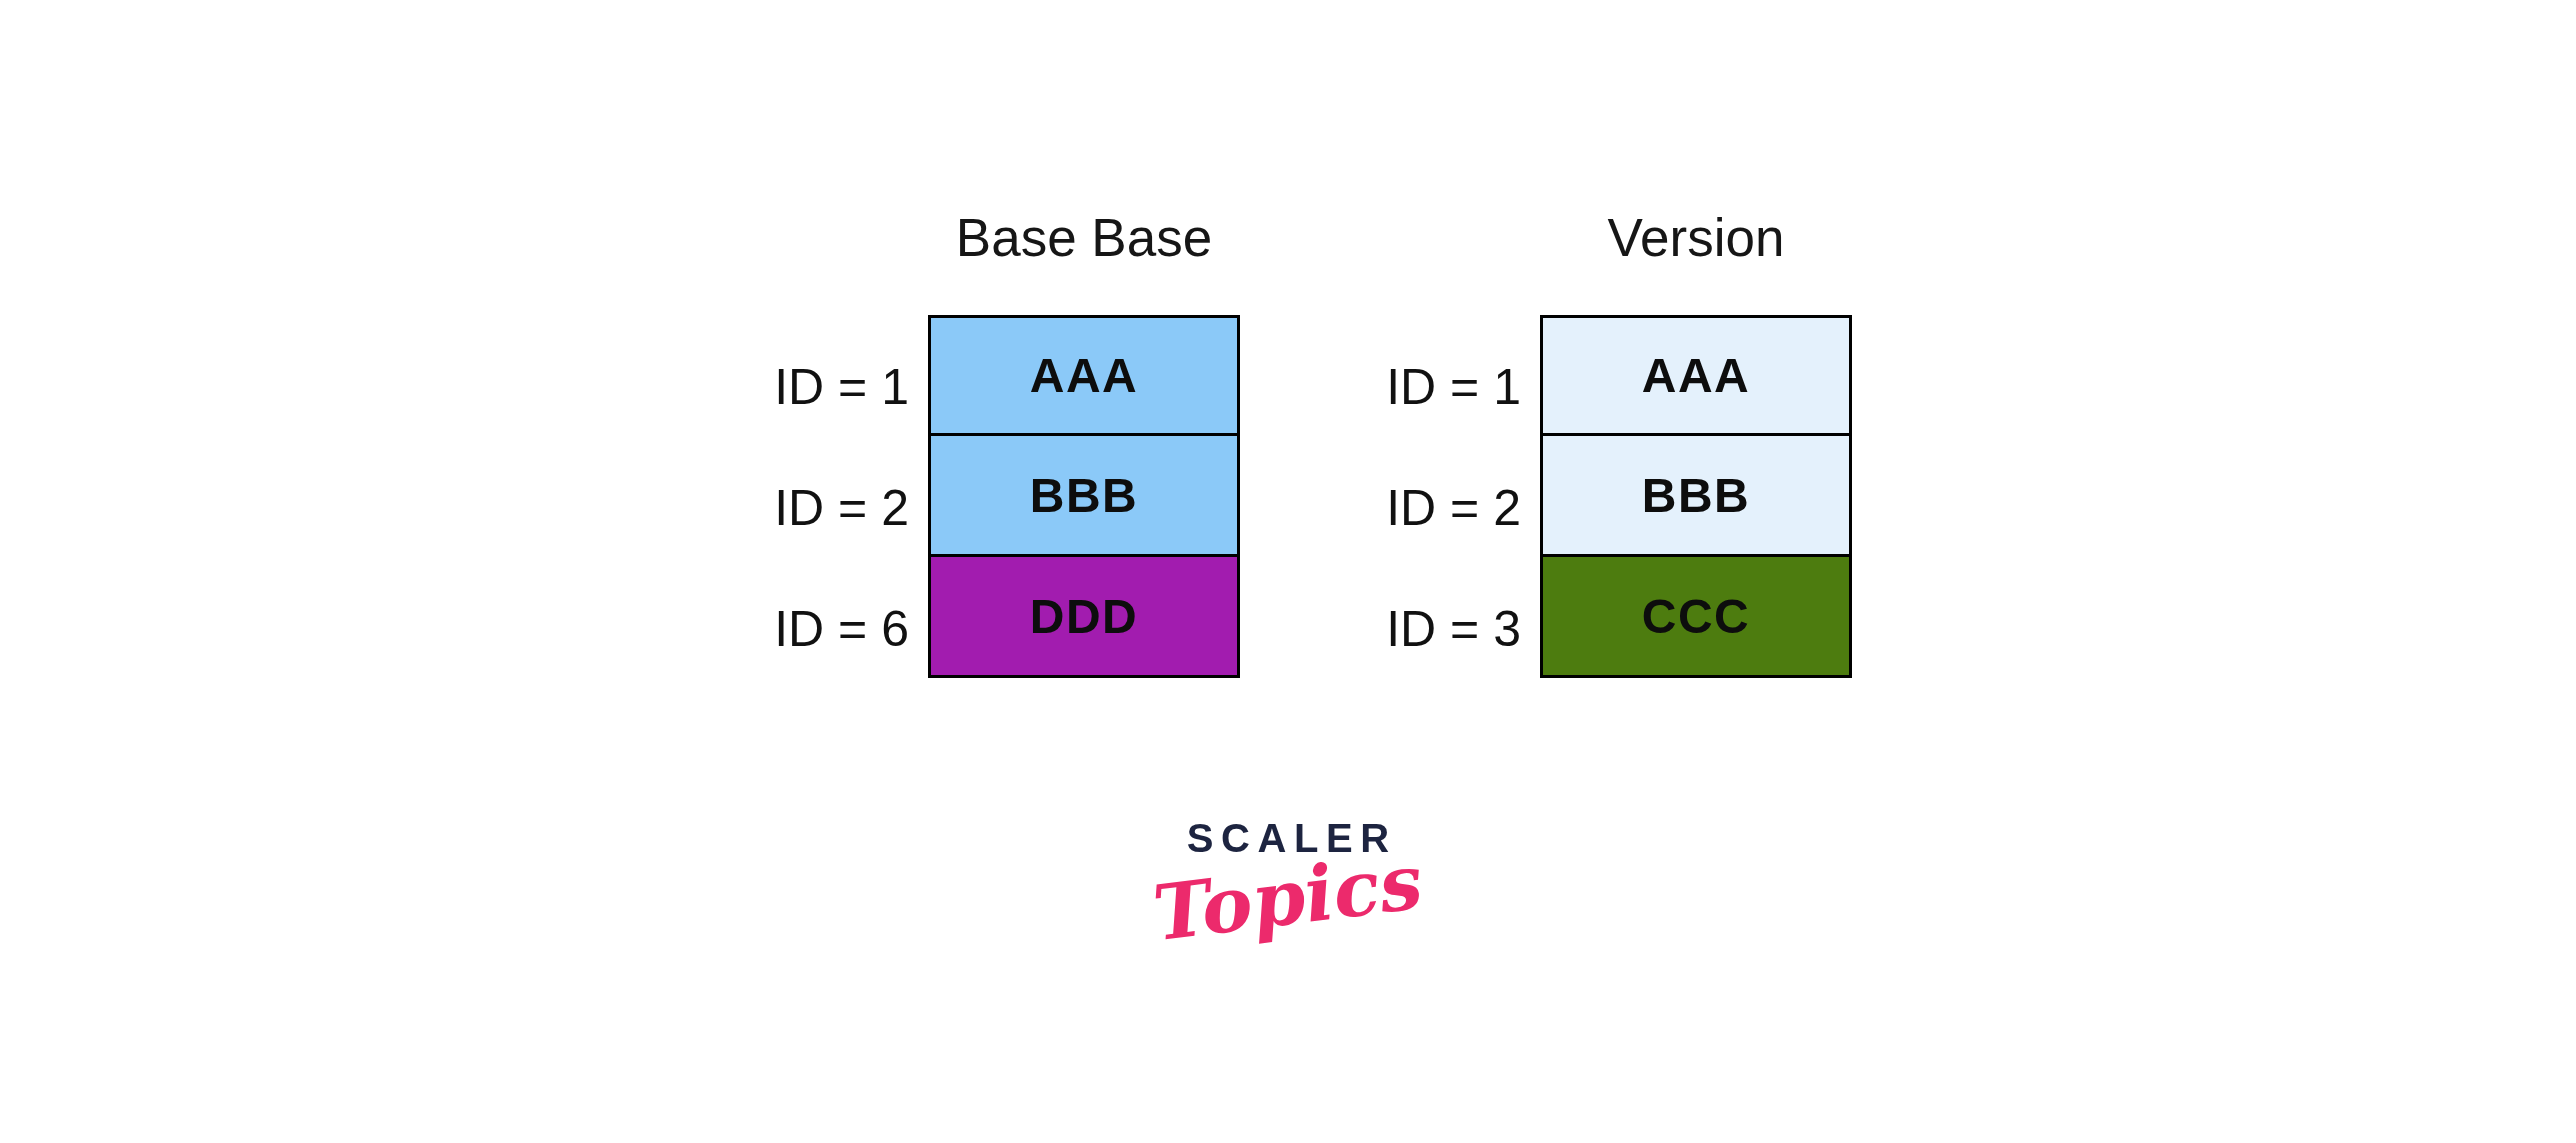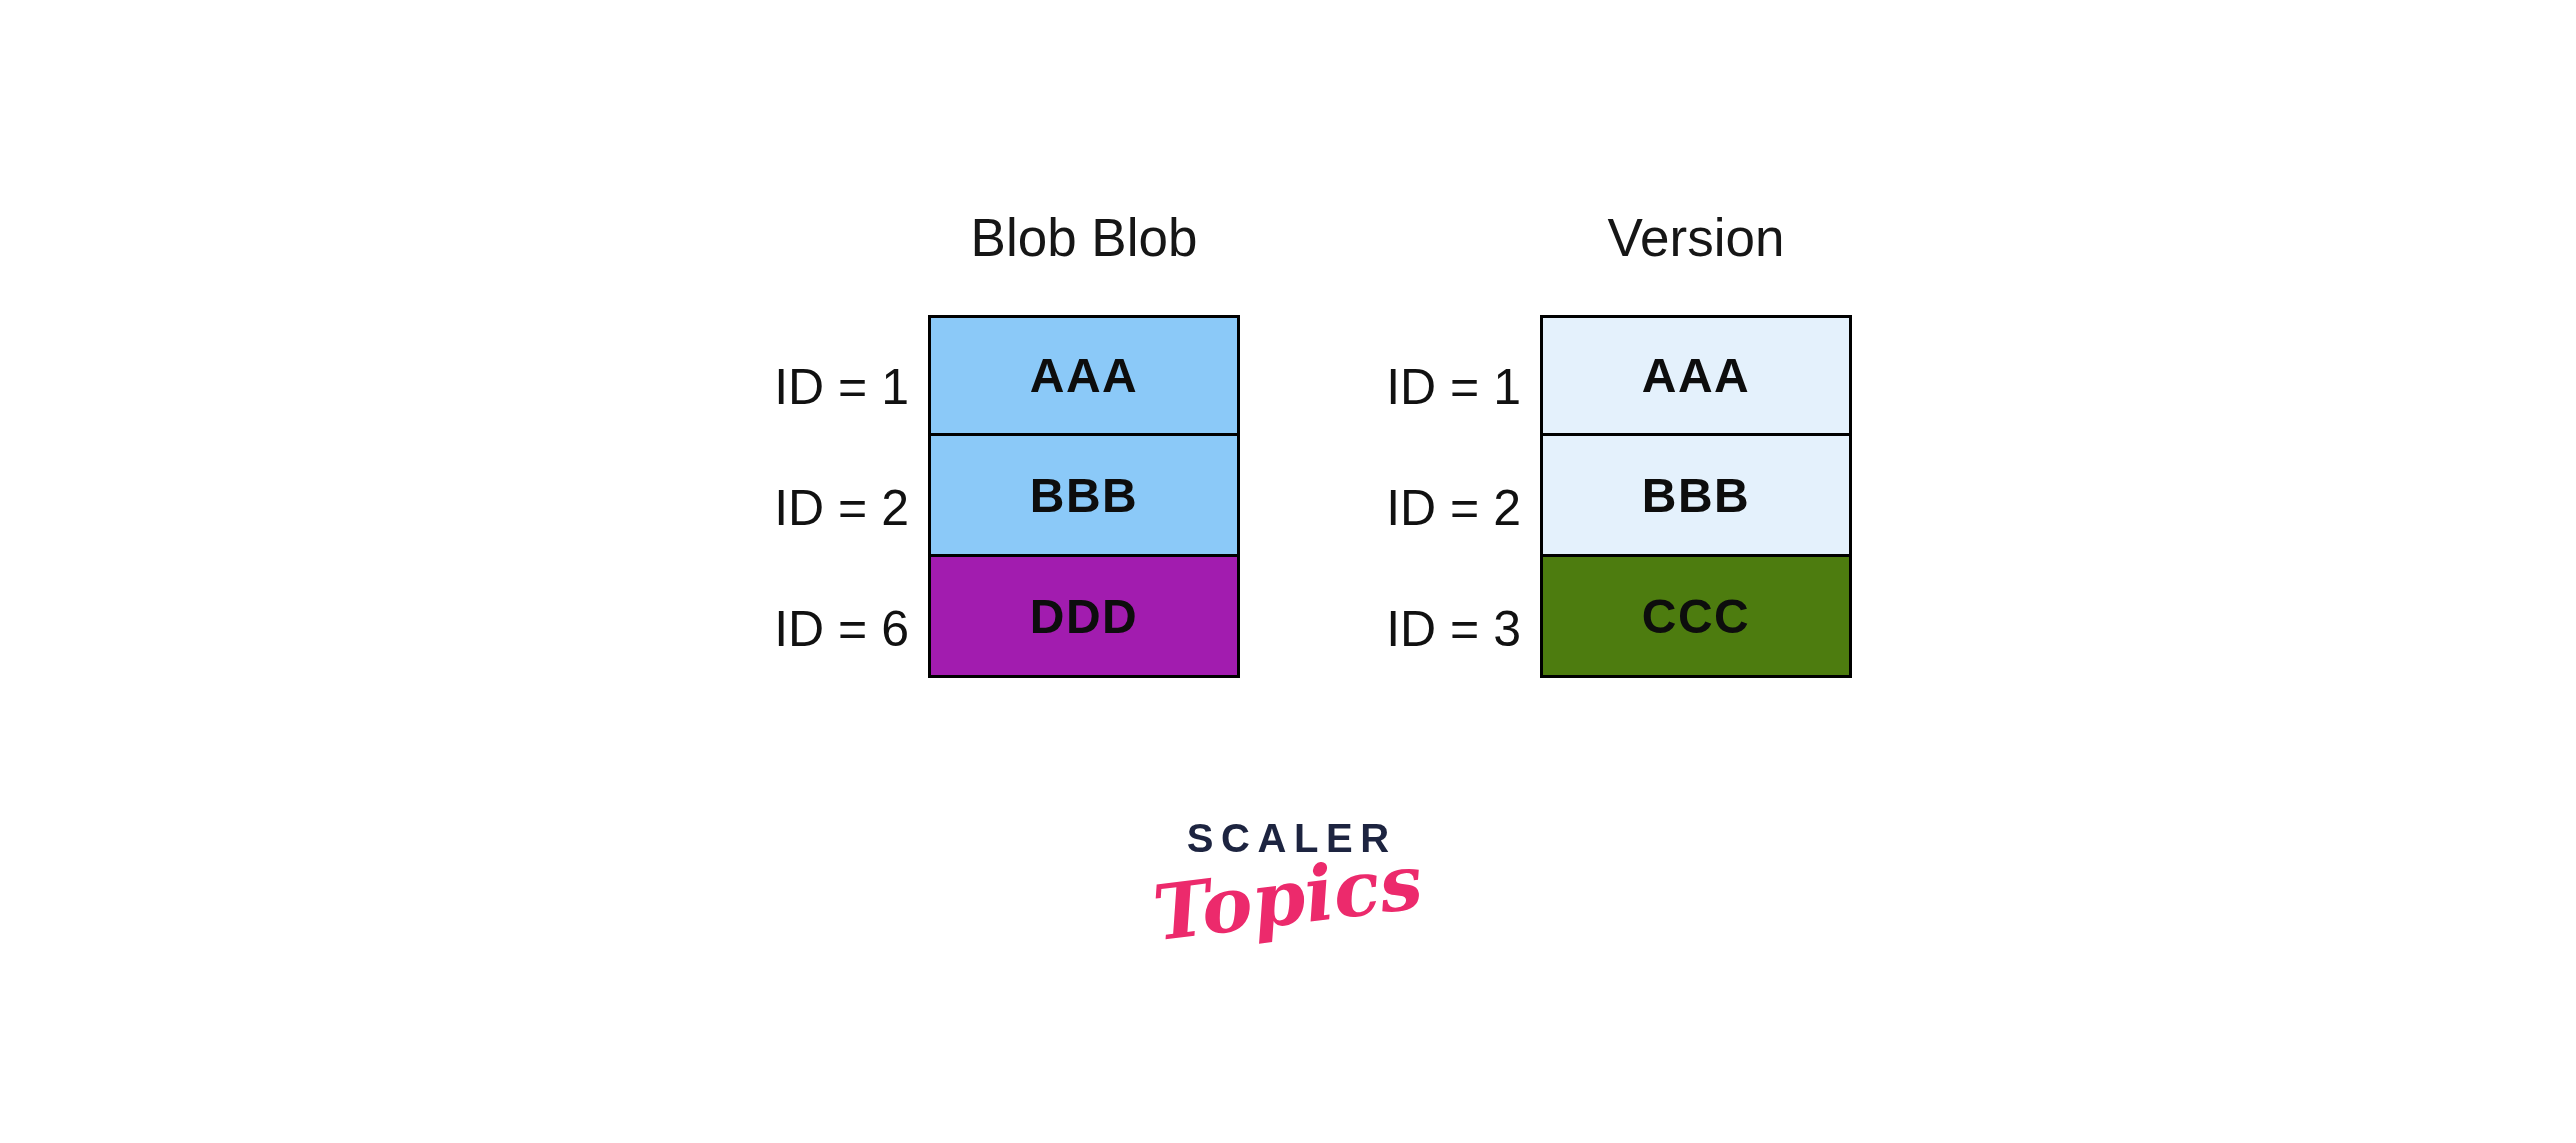--- a/index.html
+++ b/index.html
@@ -103,7 +103,7 @@
 <div>
 
   <div class="group group-base">
-    <div class="table-title">Blob Blob</div>
+    <div class="table-title">Base Base</div>
     <div class="rows">
       <div class="row">
         <div class="id-label">ID = 1</div>

